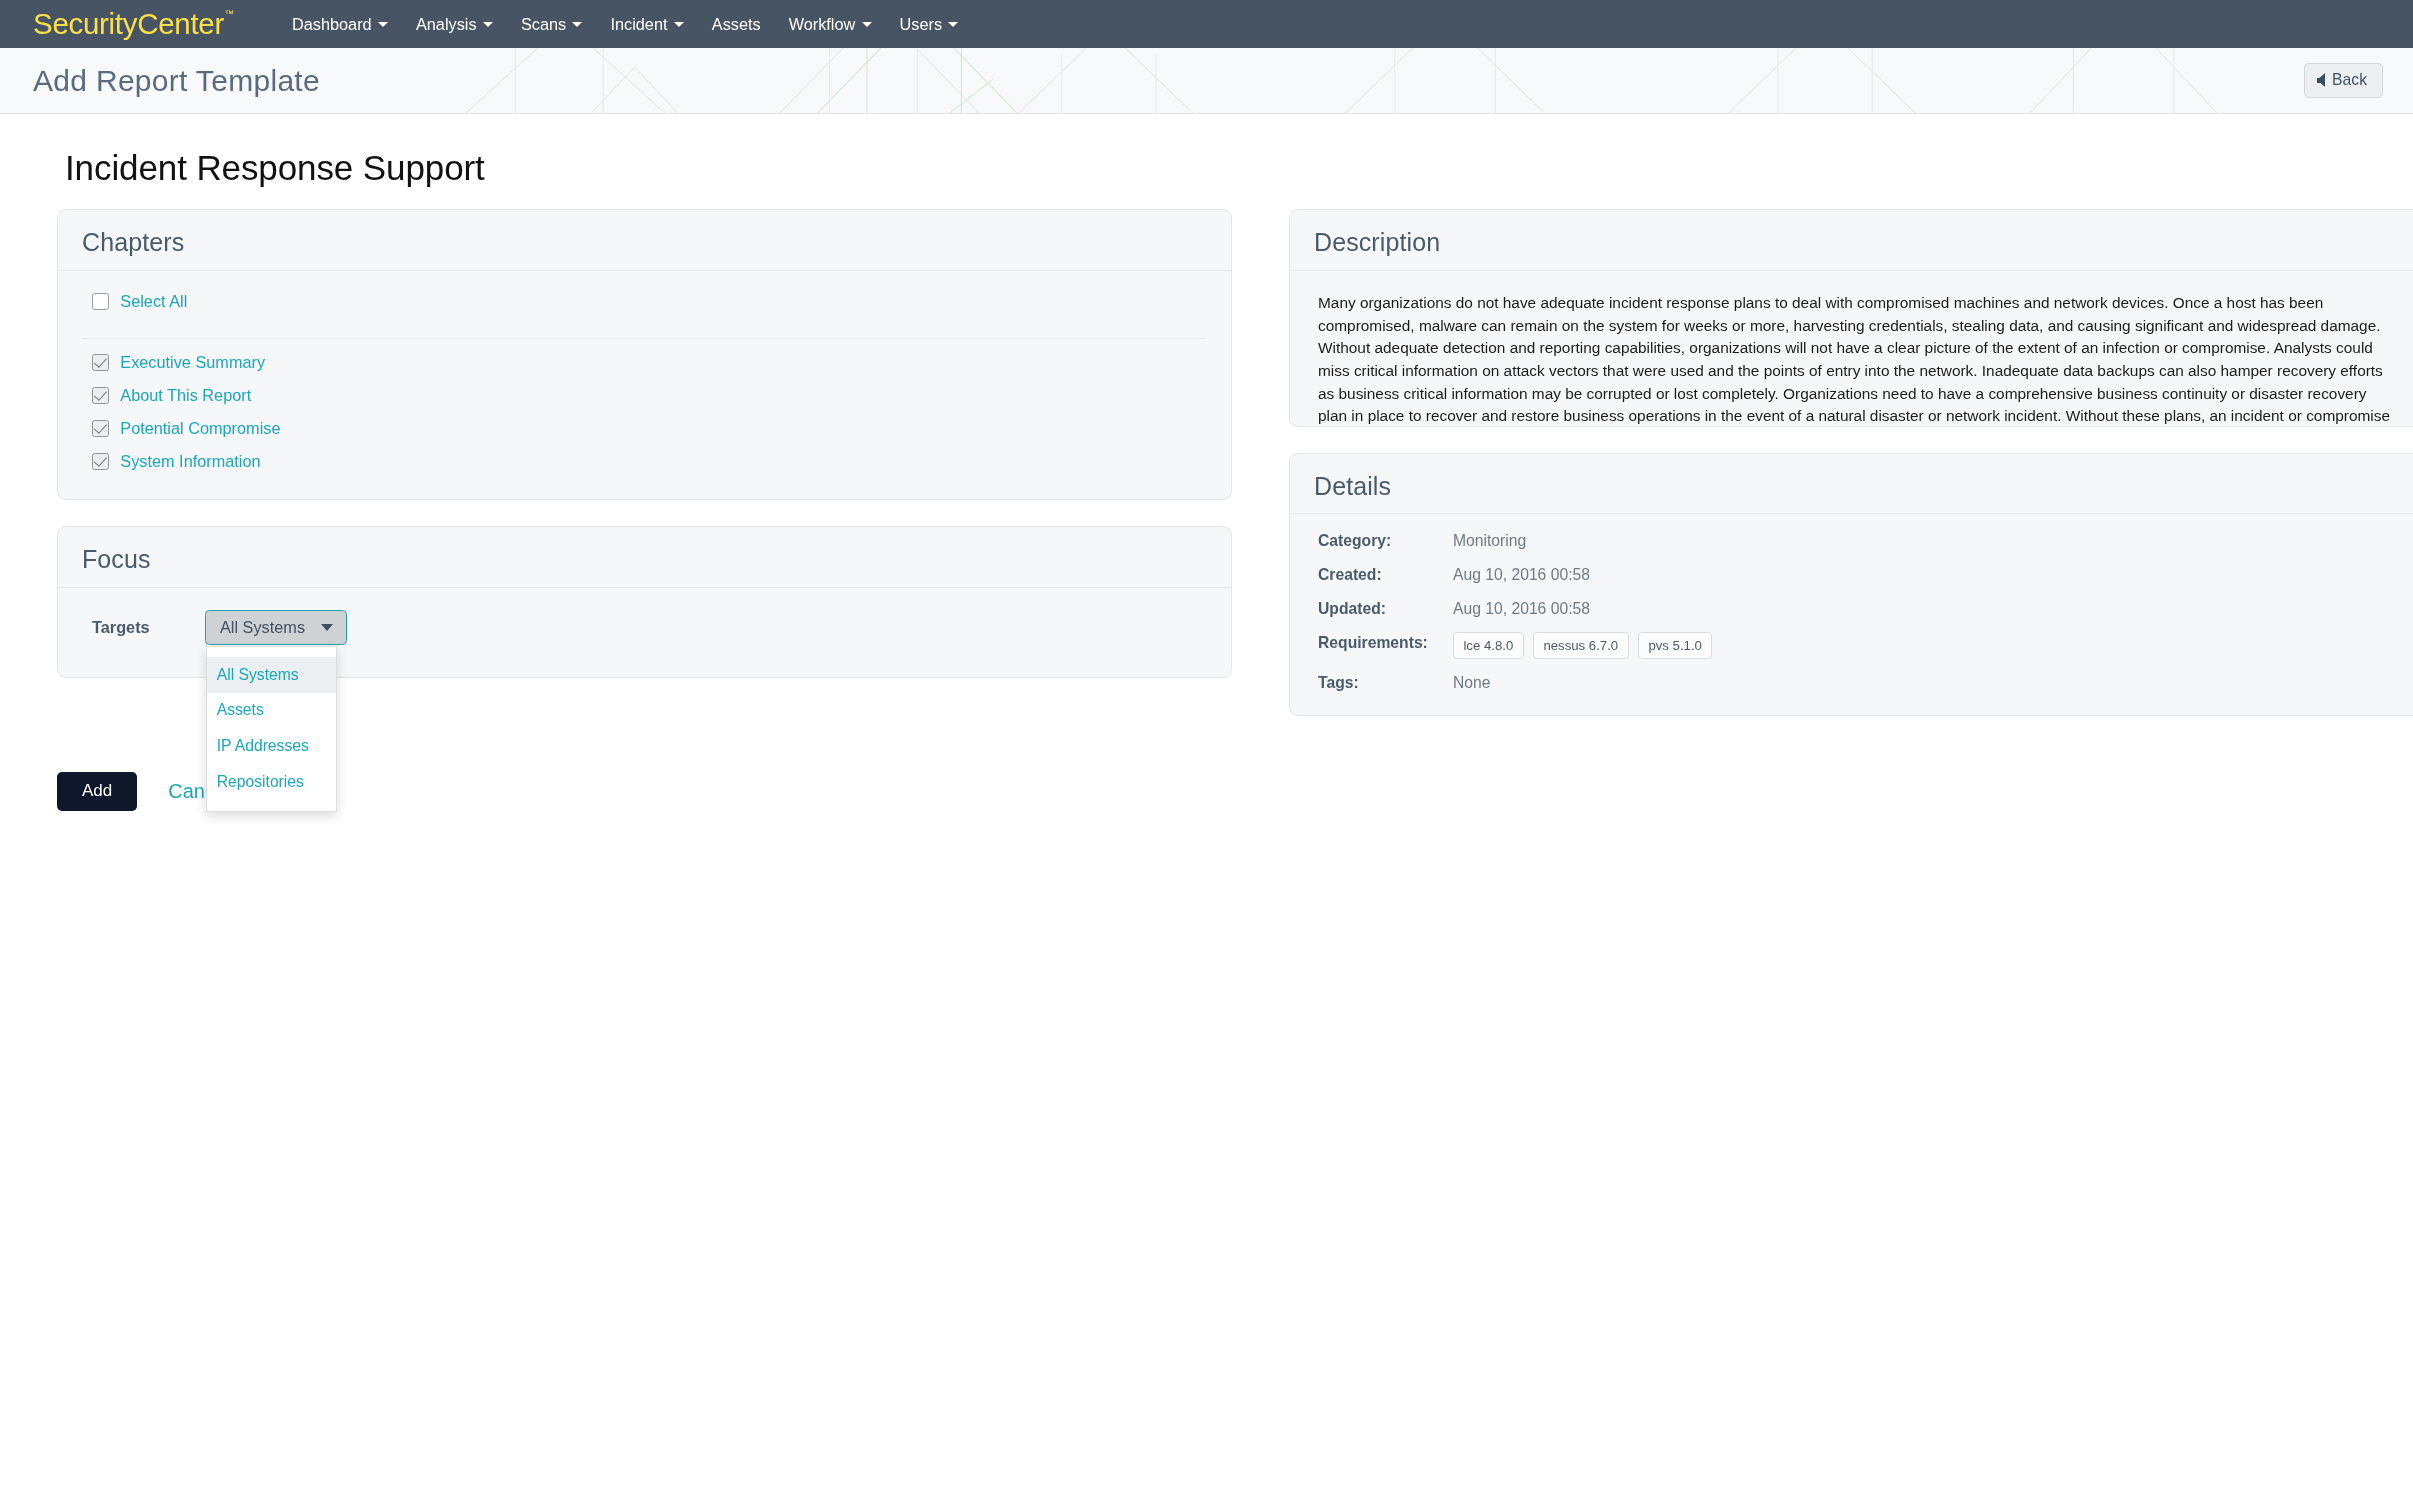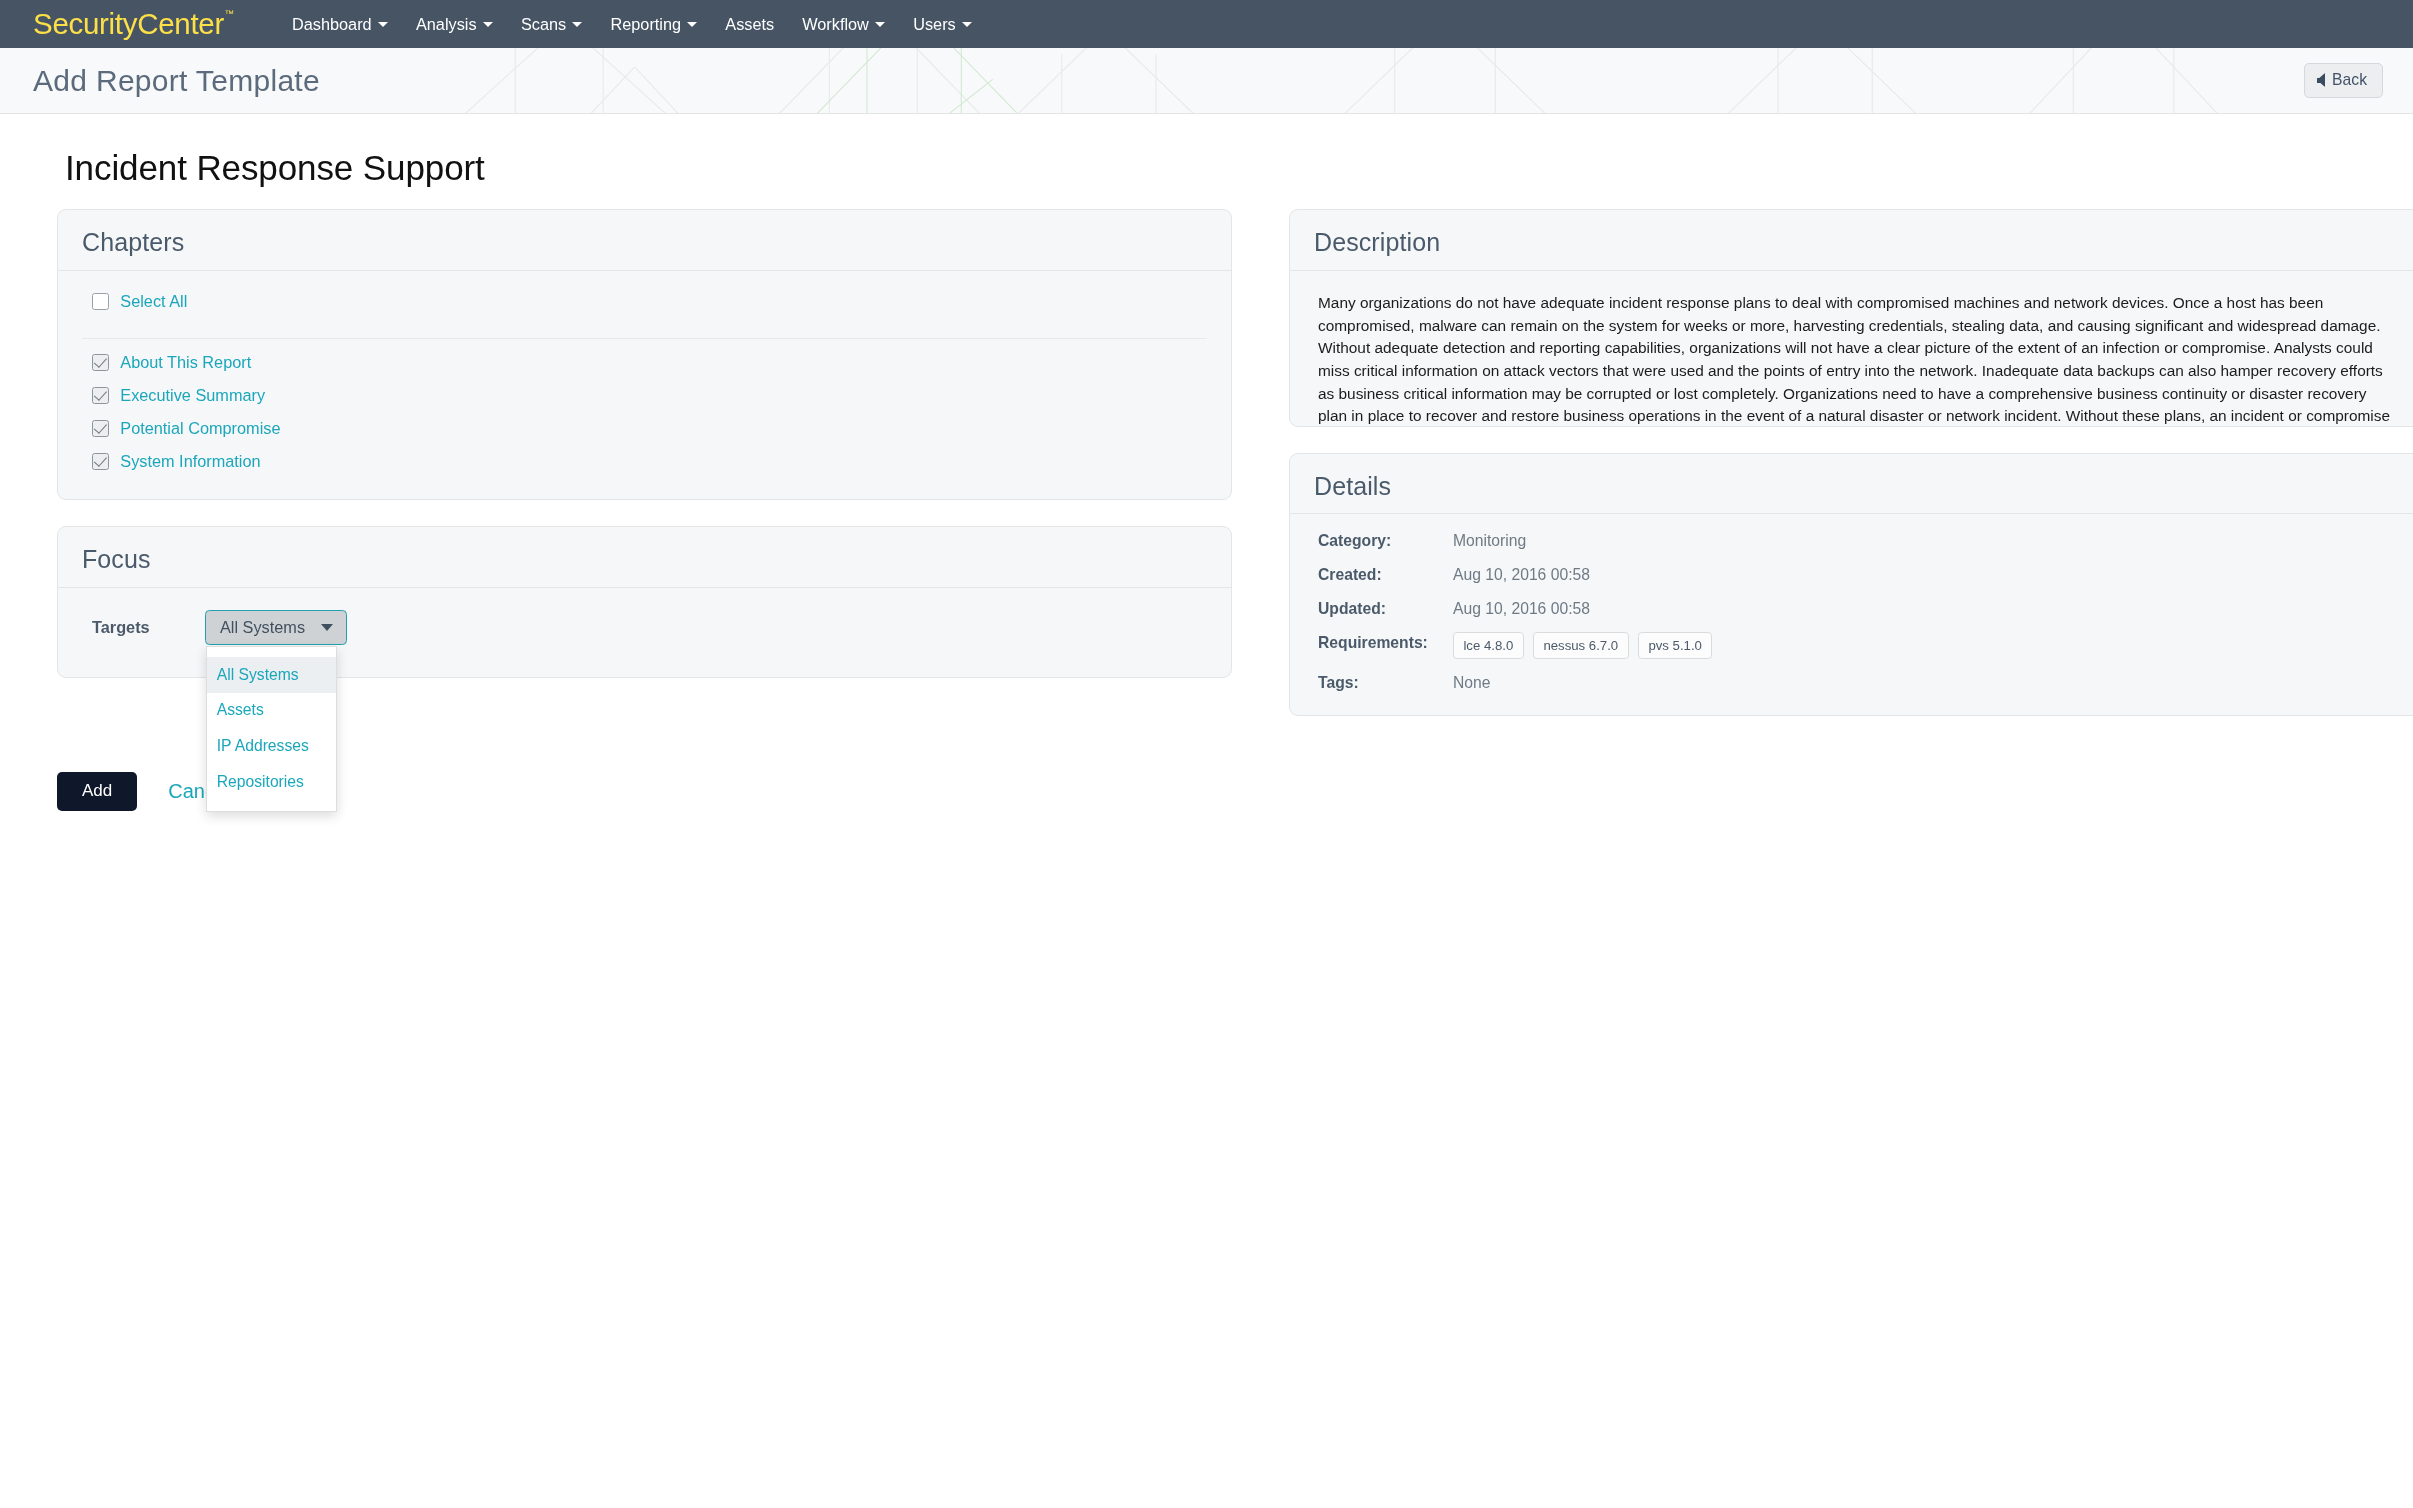--- a/index.html
+++ b/index.html
@@ -339,7 +339,7 @@
       <span class="caret"></span>
     </div>
     <div class="nav-item">
-      <span>Reporting</span>
+      <span>Incident</span>
       <span class="caret"></span>
     </div>
     <div class="nav-item">

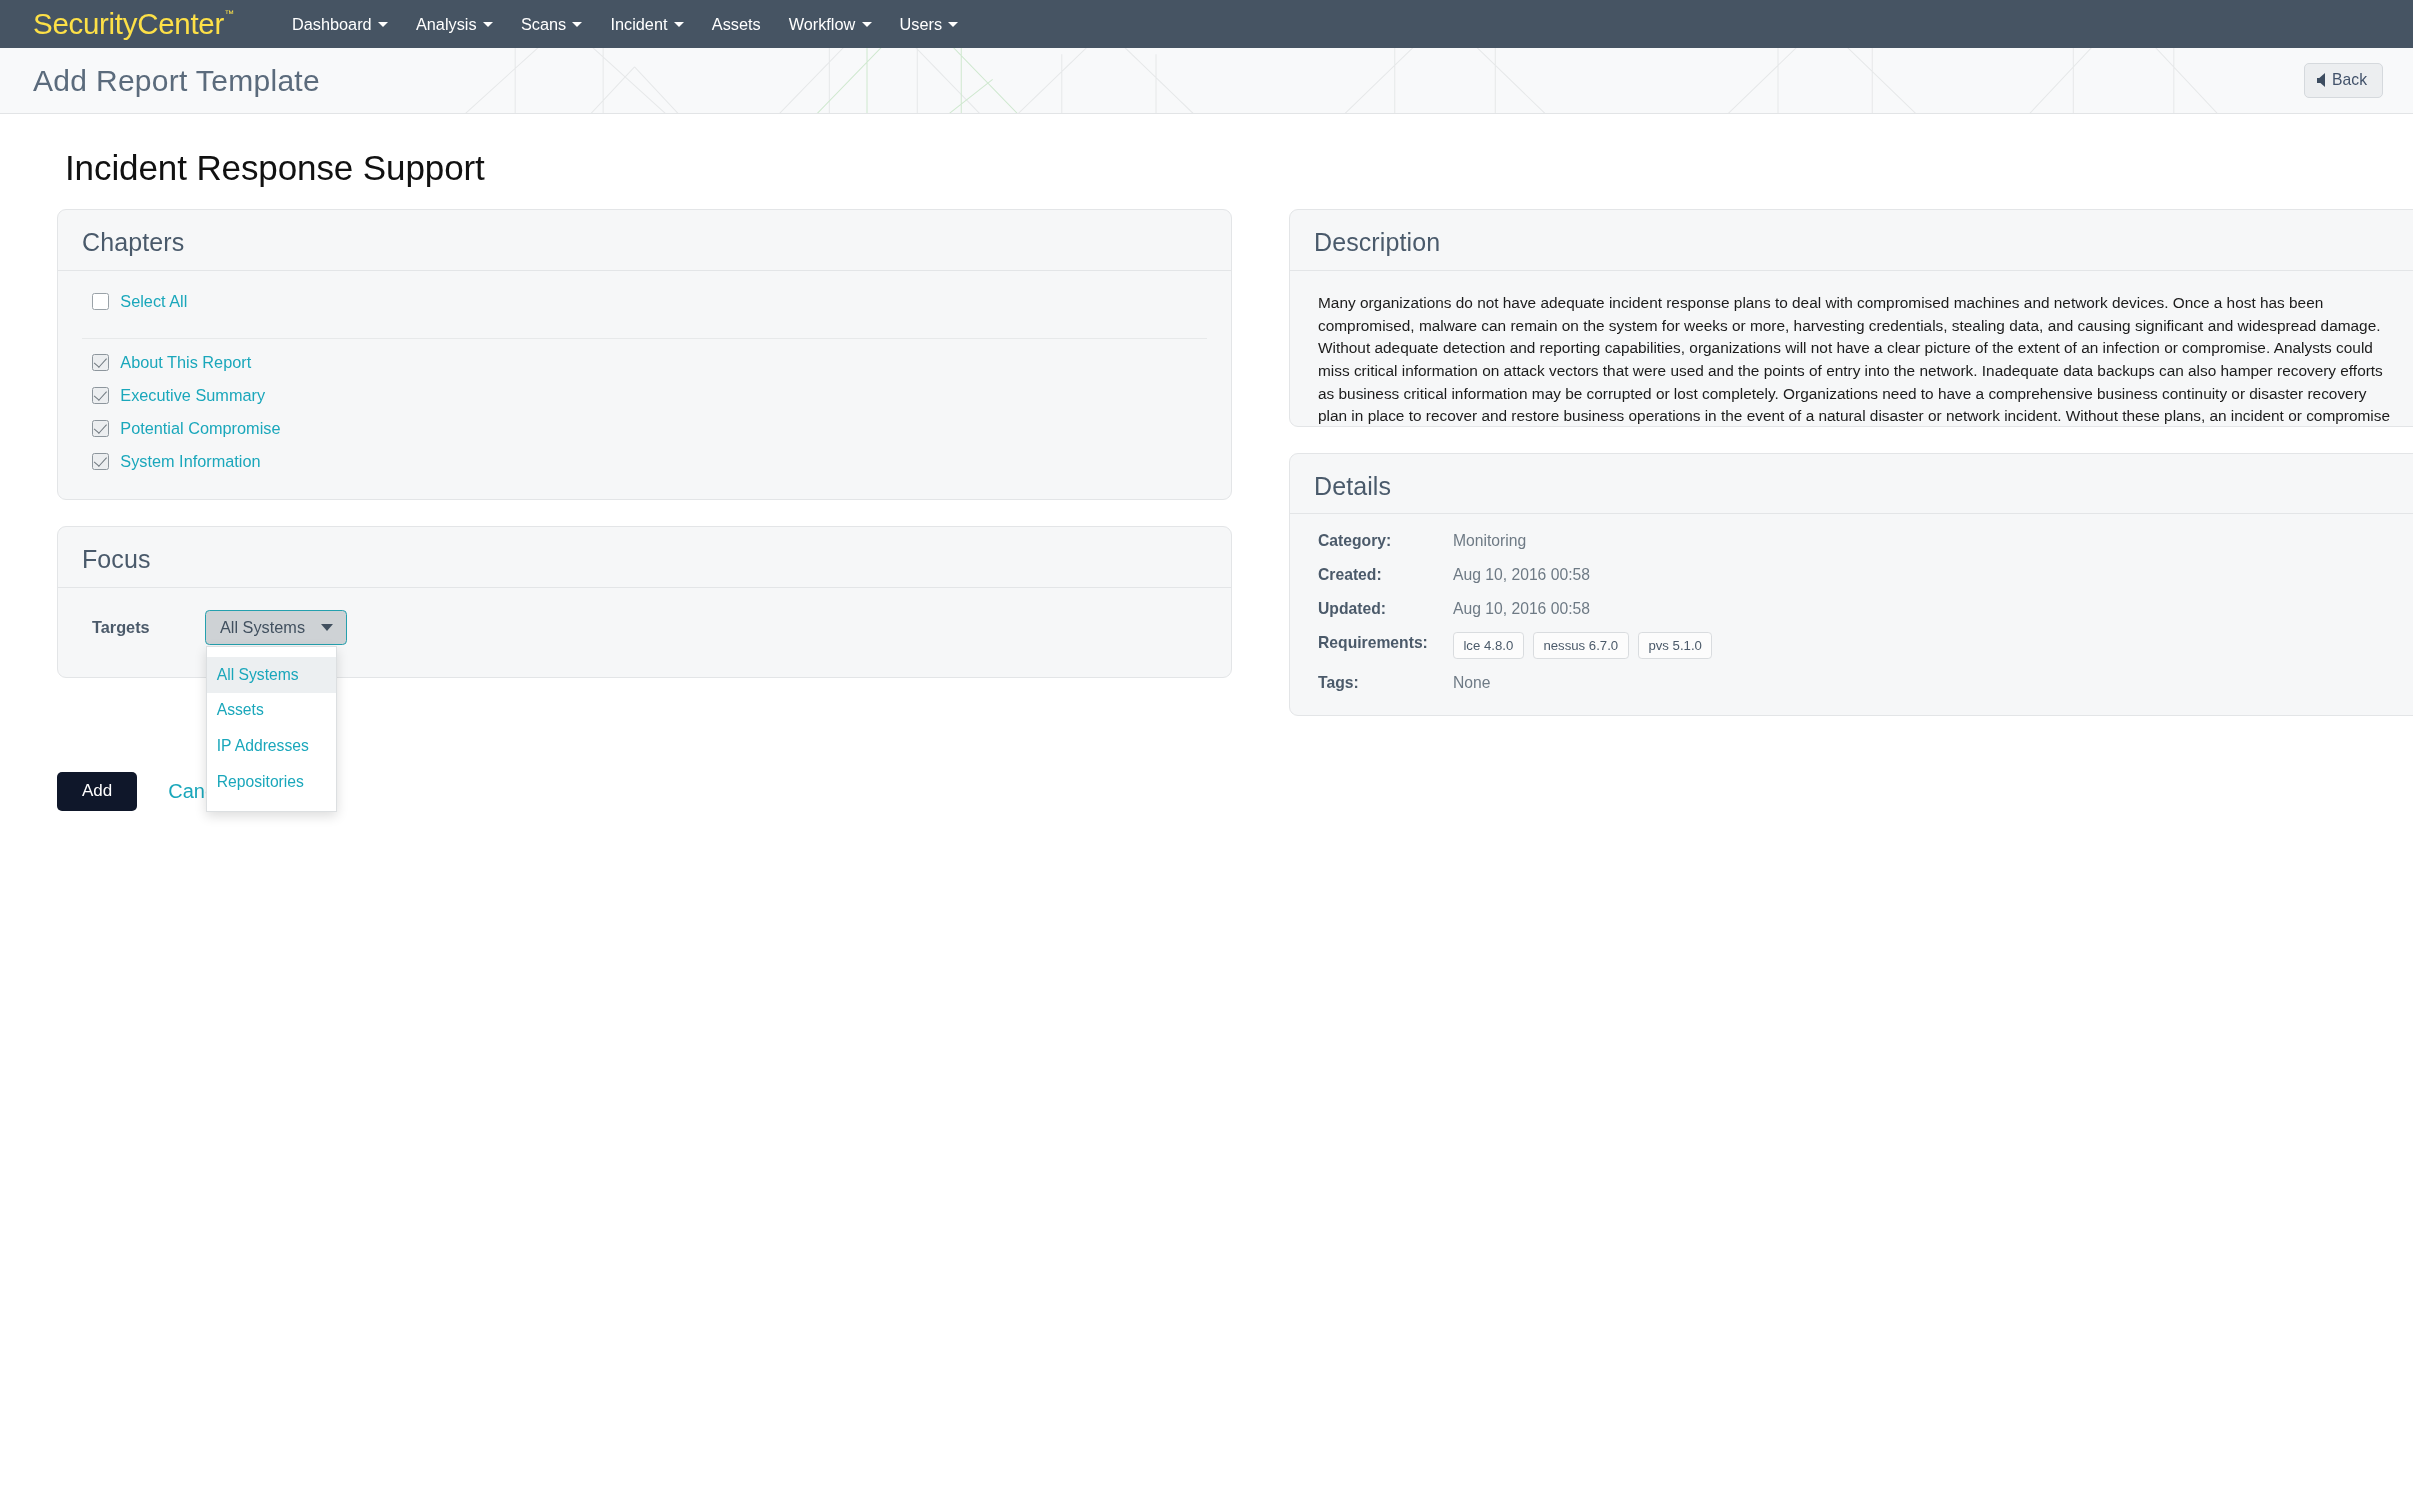--- a/index.html
+++ b/index.html
@@ -394,12 +394,12 @@
 
         <div class="chk-row">
           <span class="cbox checked"></span>
-          <span class="chk-label">About This Report</span>
+          <span class="chk-label">Executive Summary</span>
         </div>
 
         <div class="chk-row">
           <span class="cbox checked"></span>
-          <span class="chk-label">Executive Summary</span>
+          <span class="chk-label">About This Report</span>
         </div>
 
         <div class="chk-row">

